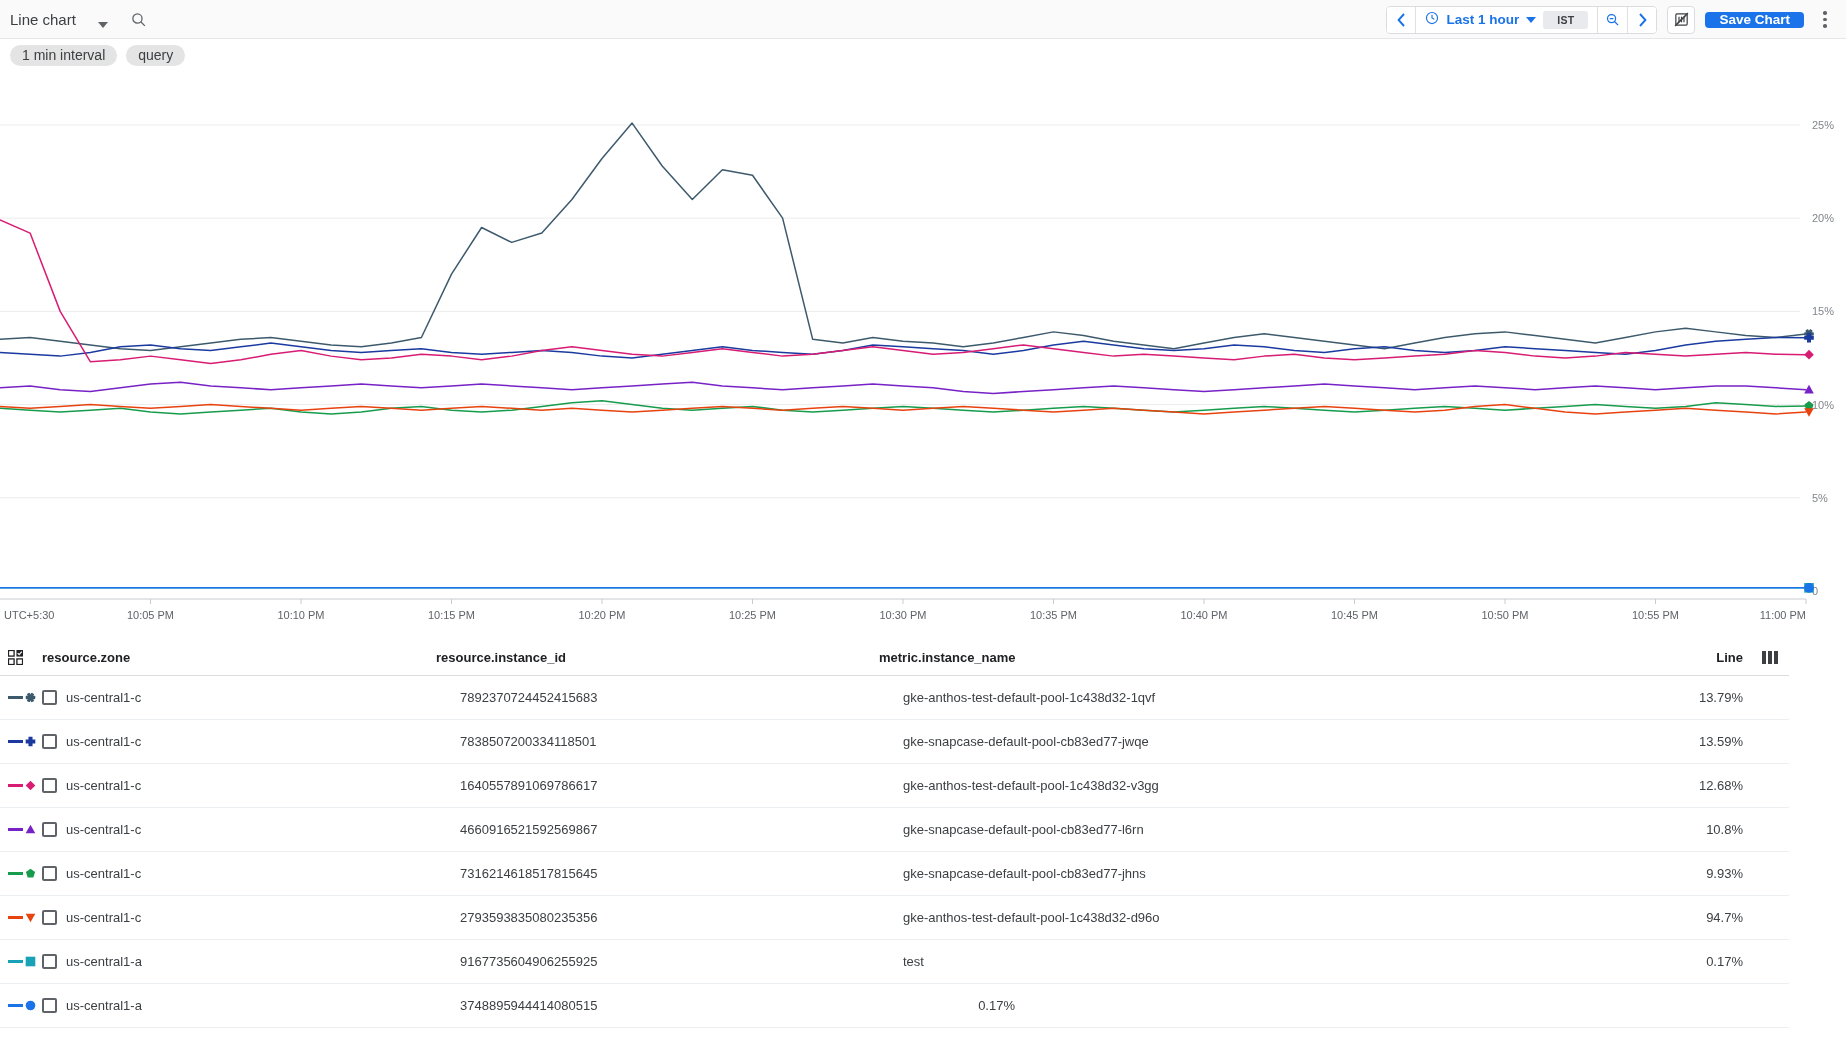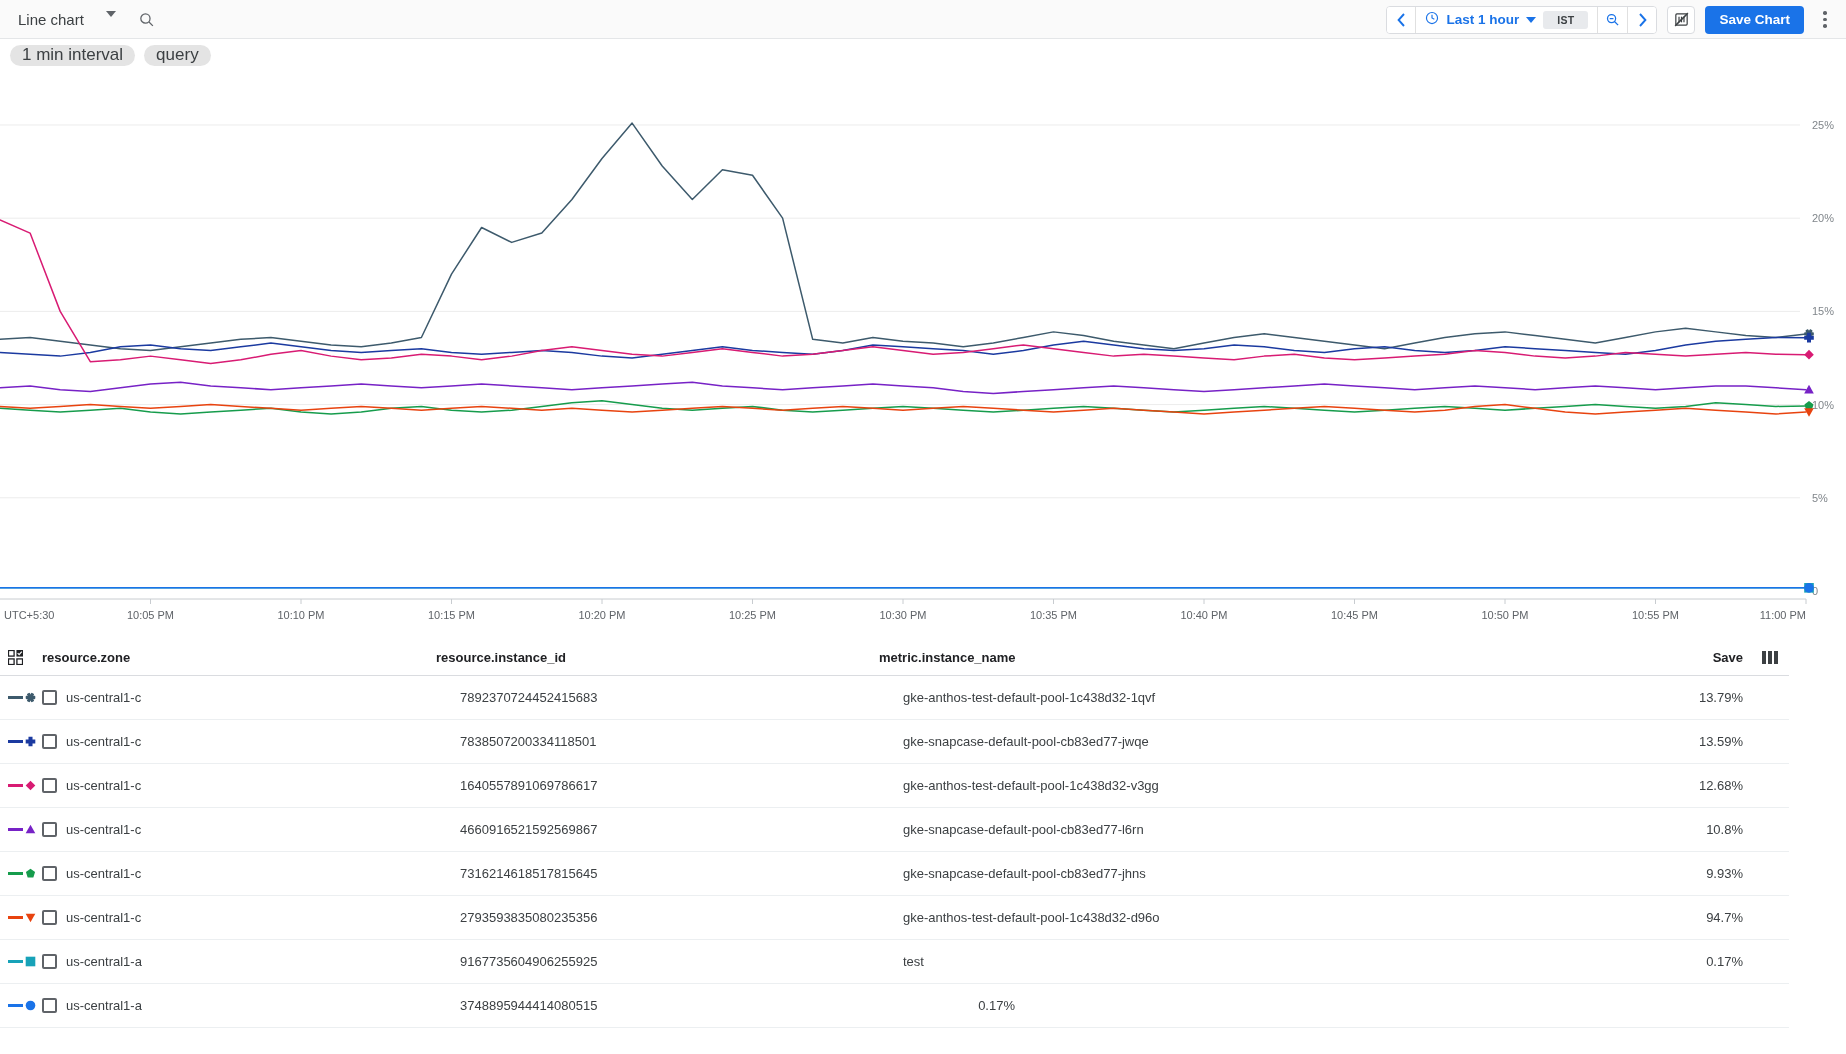--- a/index.html
+++ b/index.html
@@ -22,8 +22,8 @@
     align-items: center;
   }
   #chart-type-select {
-    display: flex; align-items: flex-start; gap: 22px;
-    margin-left: 18px;
+    display: flex; align-items: flex-end; gap: 22px;
+    margin-left: 10px;
     font-size: 15px; color: #3c4043;
     cursor: pointer;
   }

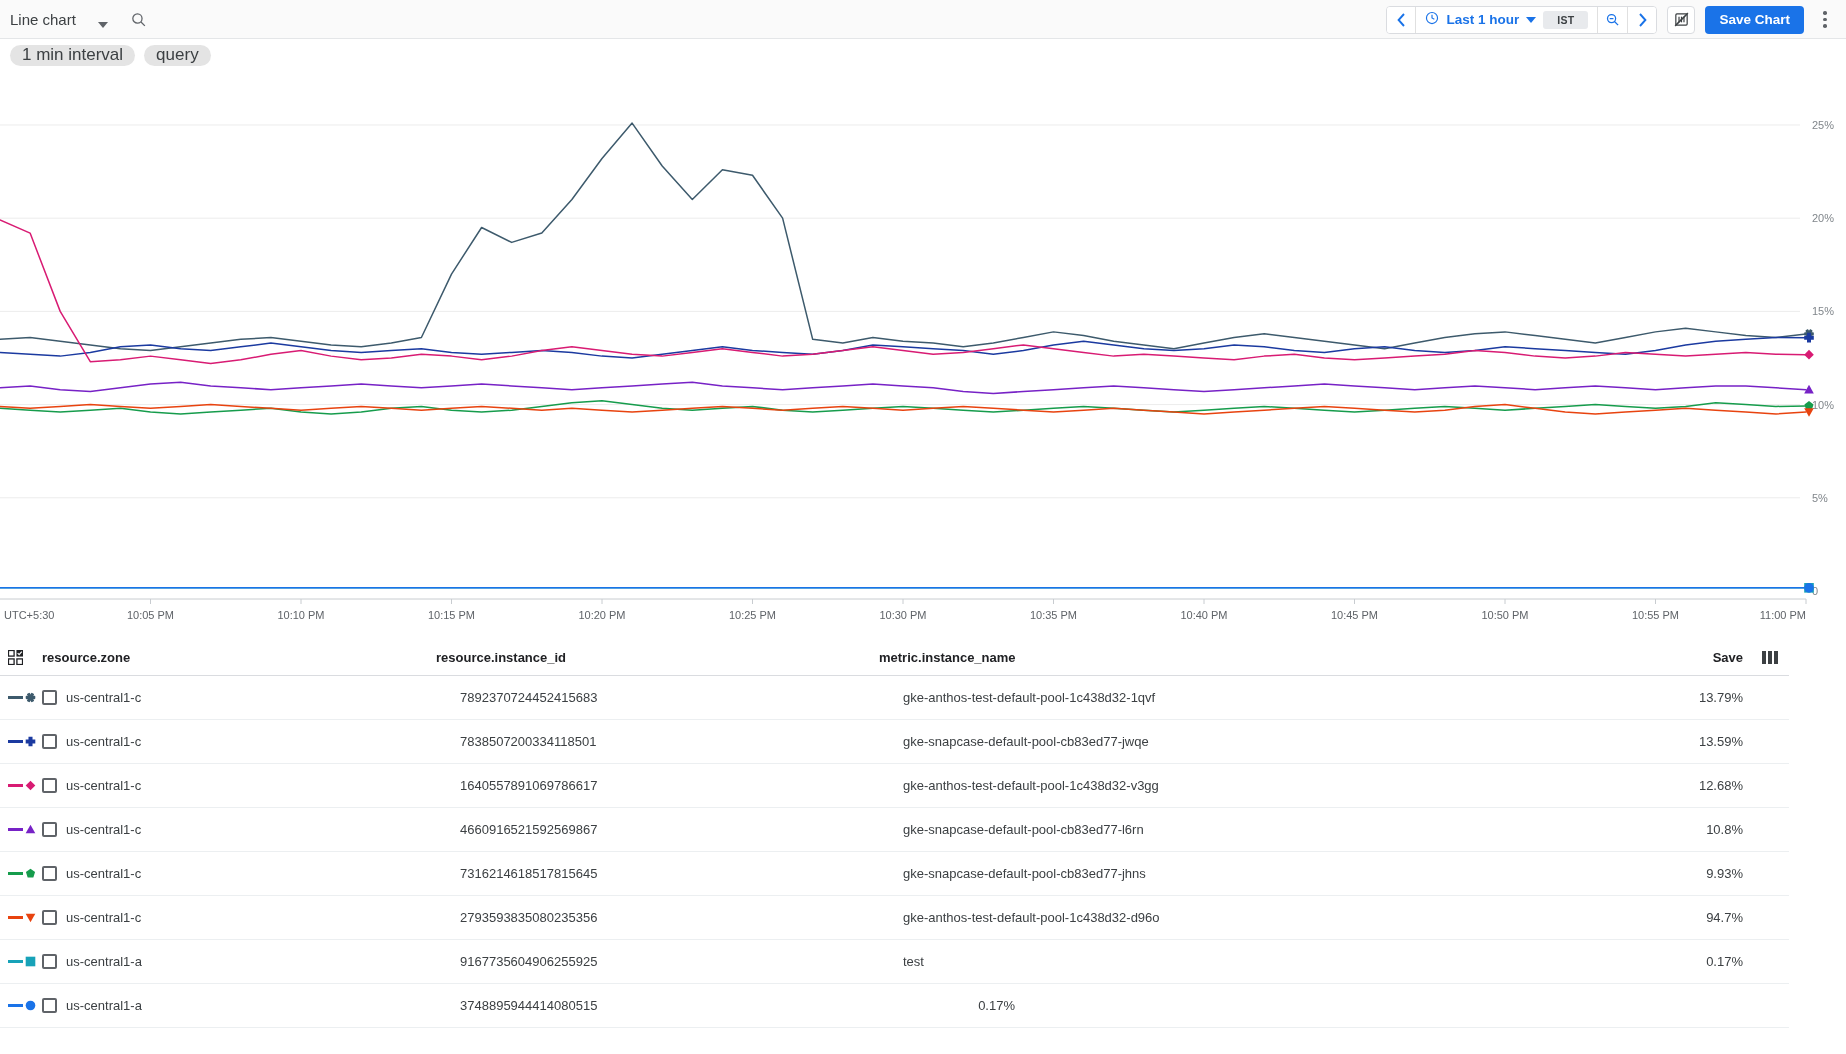--- a/index.html
+++ b/index.html
@@ -70,7 +70,7 @@
   #save-chart-button {
     background: #1a73e8; color: #fff;
     border: none; border-radius: 4px;
-    height: 28px; padding: 0 14px;
+    height: 16px; padding: 0 14px;
     font-family: "Liberation Sans", sans-serif;
     font-size: 13.5px; font-weight: bold;
     cursor: pointer;

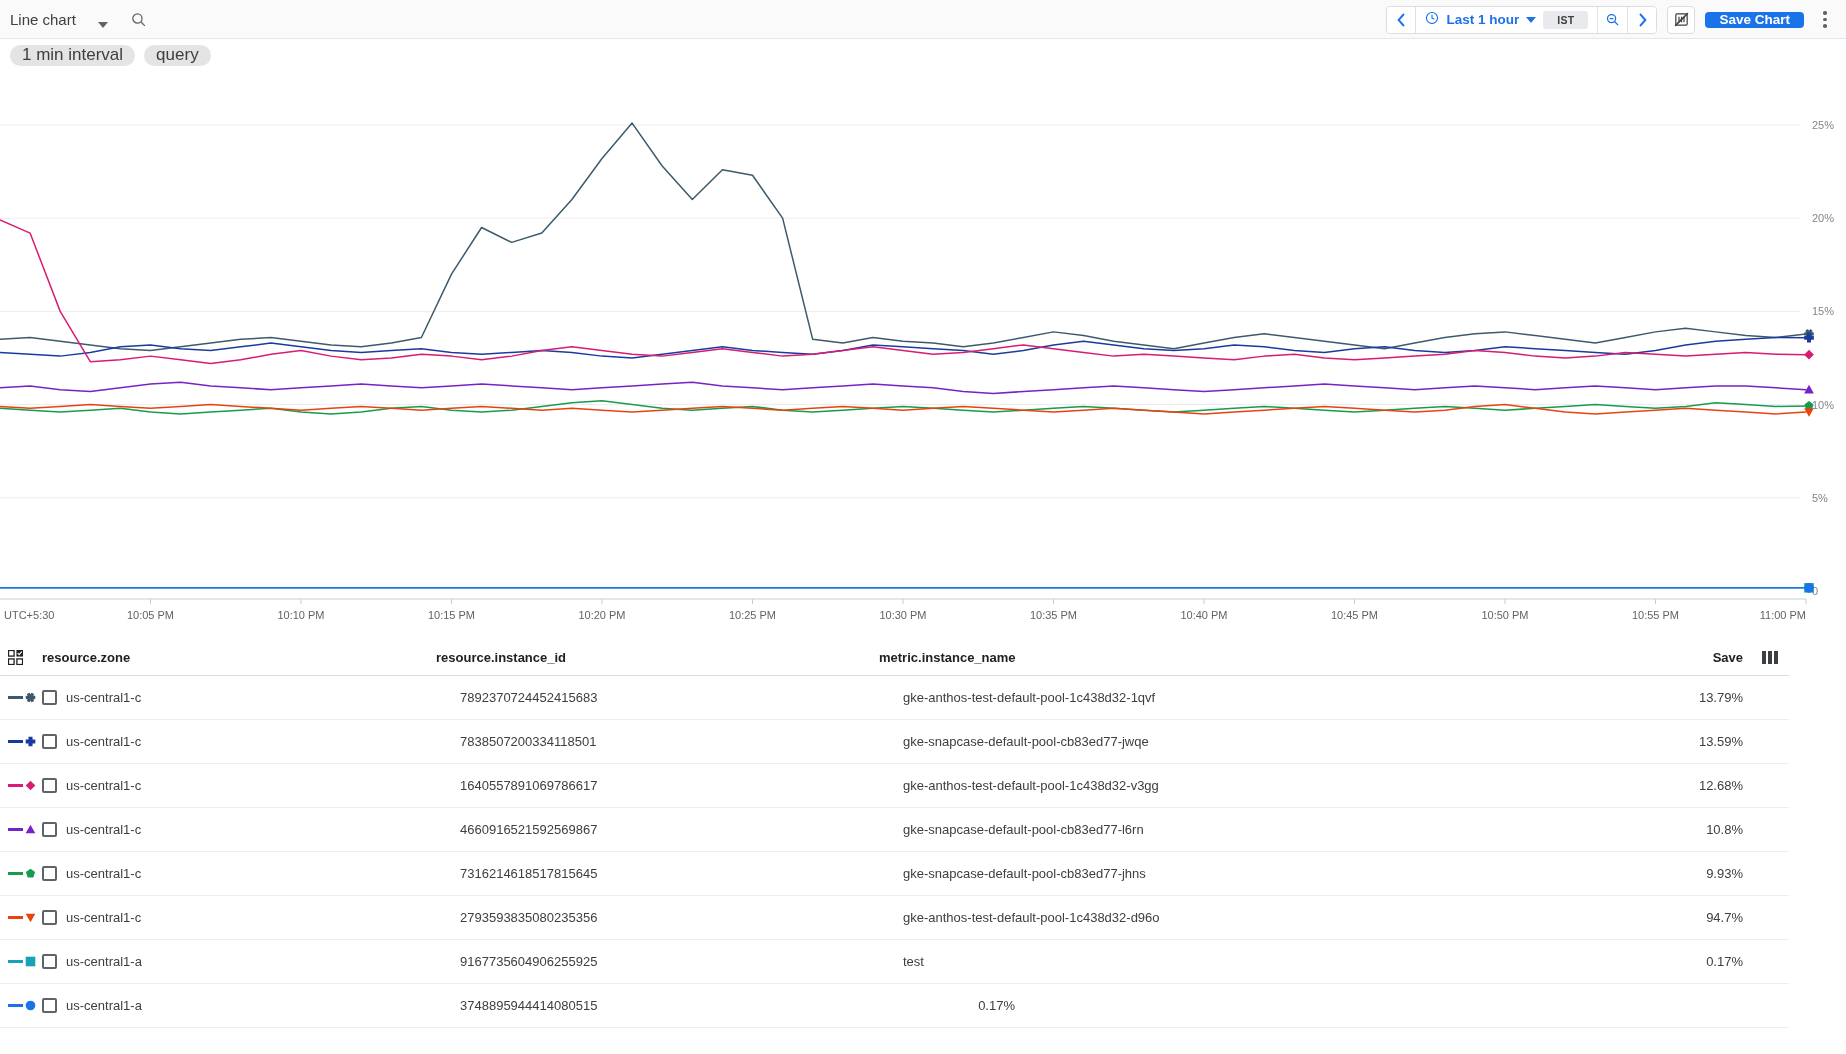--- a/index.html
+++ b/index.html
@@ -89,7 +89,7 @@
   .chip {
     background: #e4e4e4; color: #3c4043;
     border-radius: 13px; height: 21px;
-    padding: 0 12px; font-size: 17px;
+    padding: 0 12px; font-size: 14px;
     display: flex; align-items: center; cursor: pointer;
   }
 

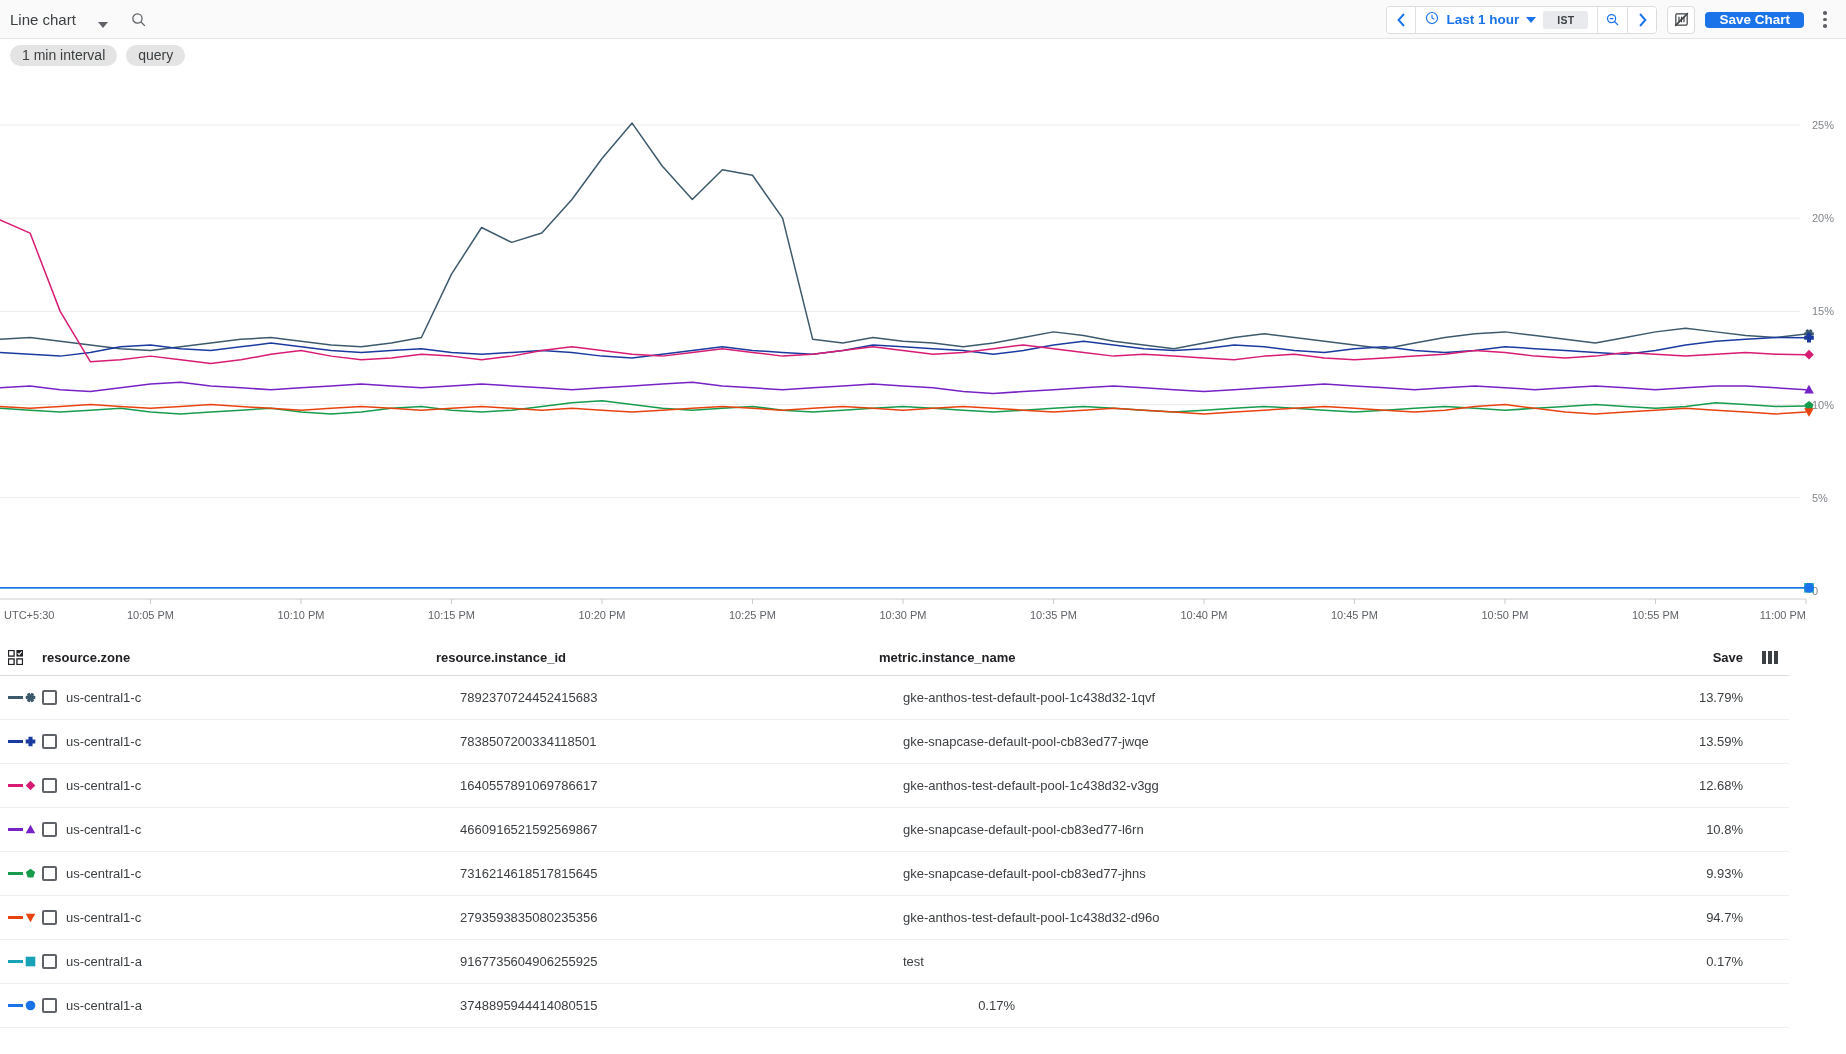--- a/index.html
+++ b/index.html
@@ -307,7 +307,7 @@
     <div class="c-zone c">resource.zone</div>
     <div class="c-id c">resource.instance_id</div>
     <div class="c-name c">metric.instance_name</div>
-    <div class="c-val c">Save</div>
+    <div class="c-val c">Line</div>
     <div class="c-cols">
       <span class="colbars">
           <i></i>

